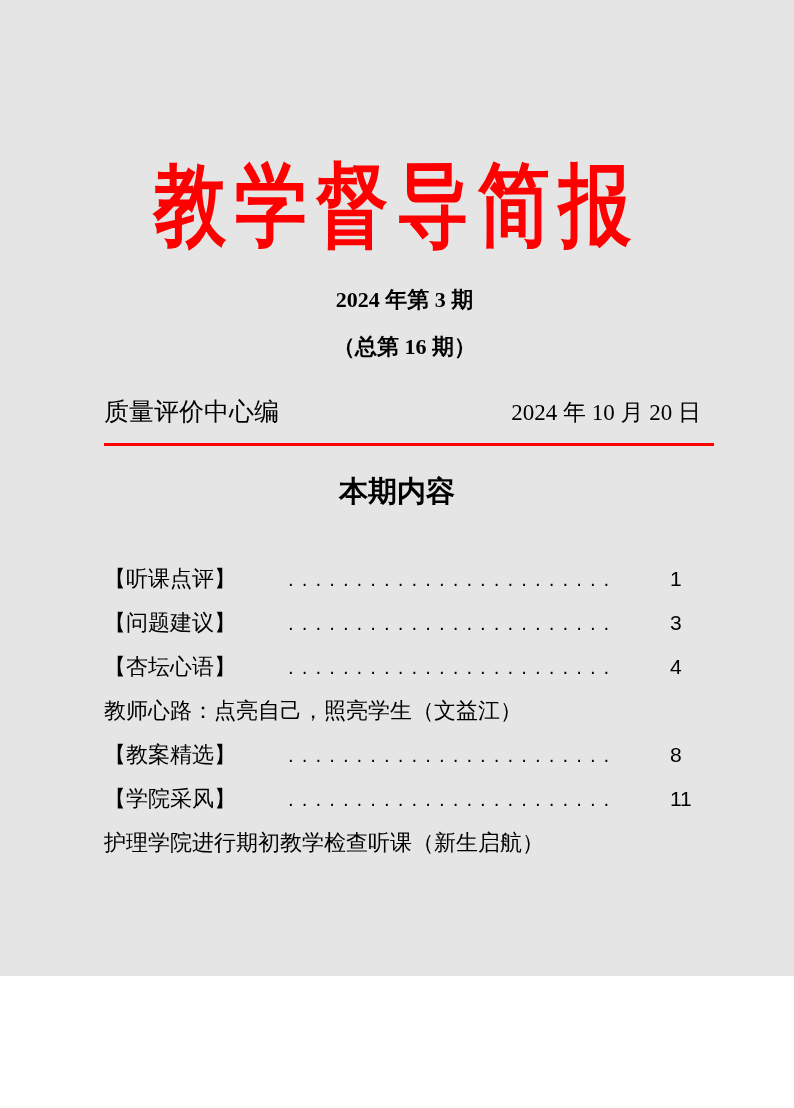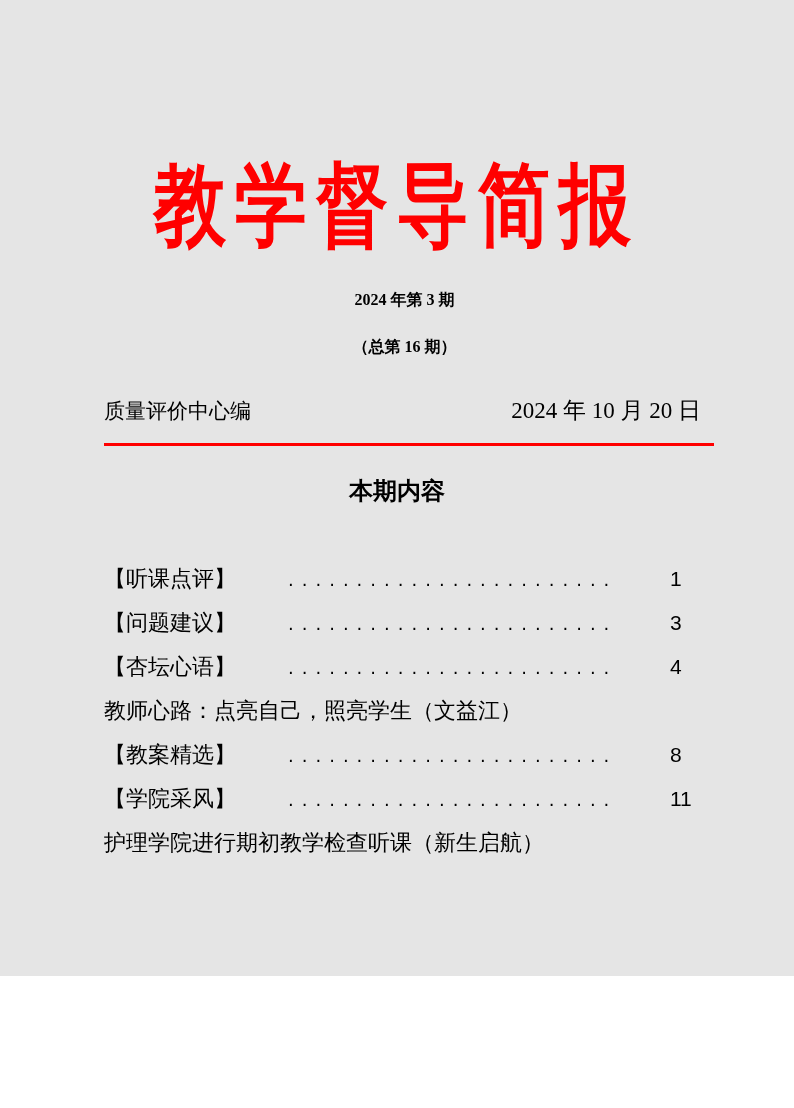--- a/index.html
+++ b/index.html
@@ -39,7 +39,7 @@
     text-align: center;
     font-family: "Liberation Serif", serif;
     font-weight: bold;
-    font-size: 16px;
+    font-size: 22px;
     line-height: 26px;
     padding-left: 15px;
   }

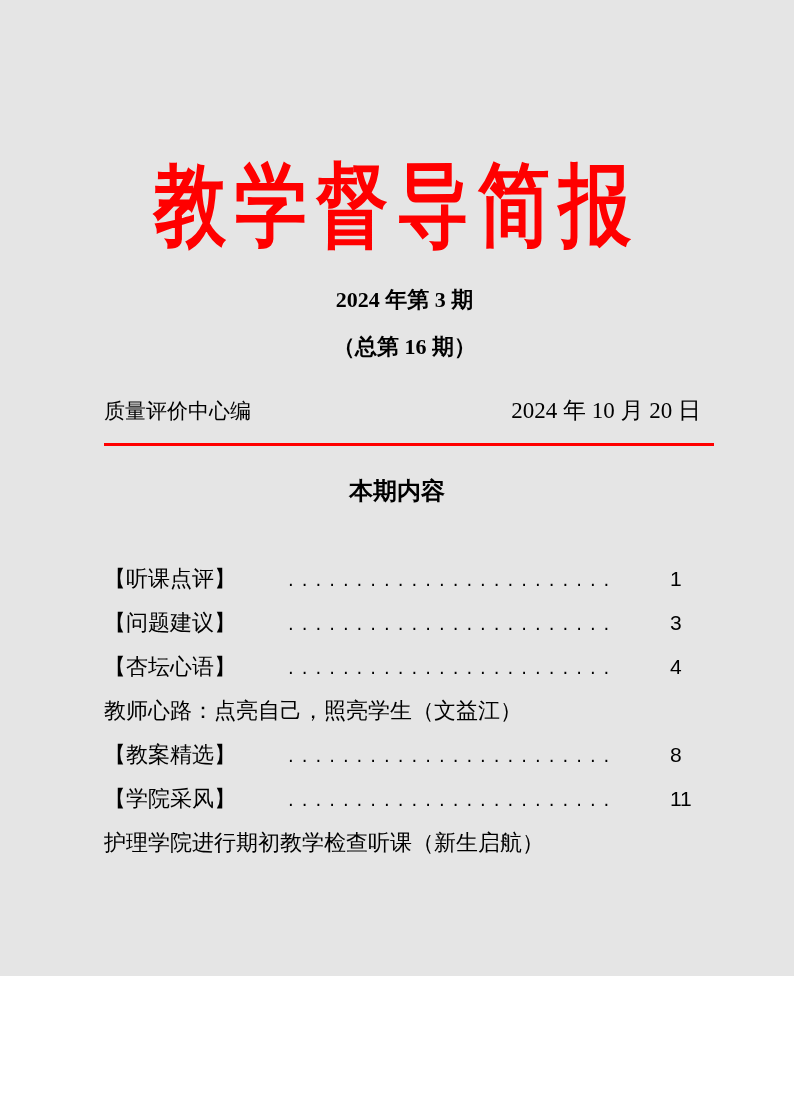--- a/index.html
+++ b/index.html
@@ -56,7 +56,7 @@
   }
   .editor {
     font-family: "Liberation Sans", sans-serif;
-    font-size: 21px;
+    font-size: 25px;
     line-height: 26px;
   }
   .pub-date {

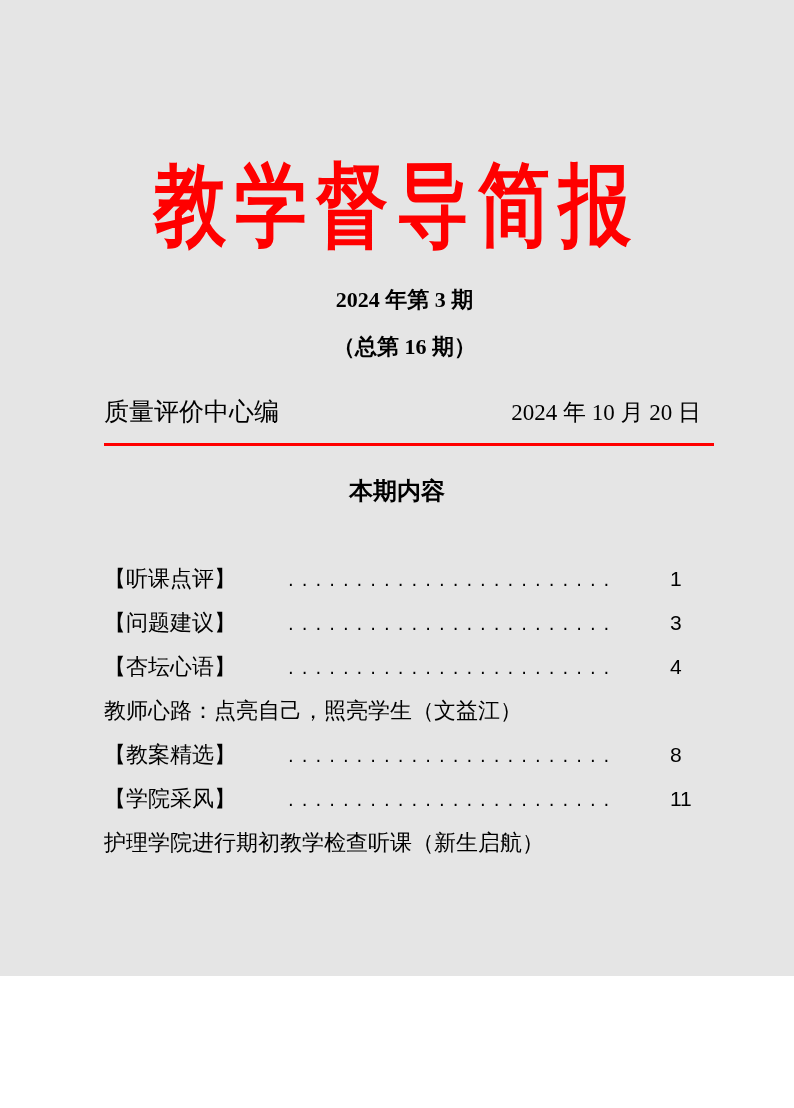--- a/index.html
+++ b/index.html
@@ -81,7 +81,7 @@
     text-align: center;
     font-family: "Liberation Sans", sans-serif;
     font-weight: bold;
-    font-size: 24px;
+    font-size: 29px;
     line-height: 28px;
   }
   .toc {

